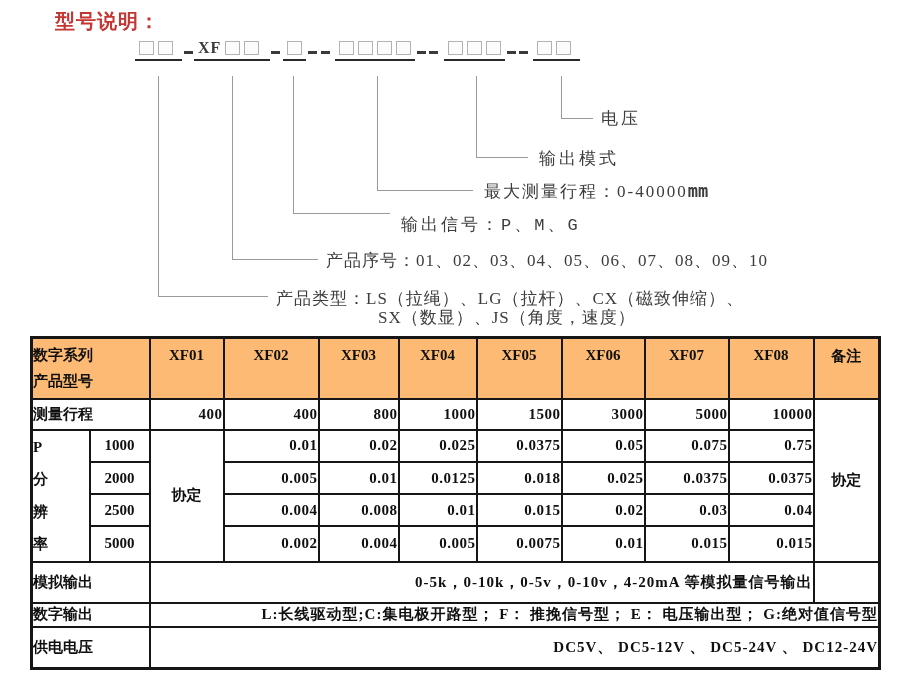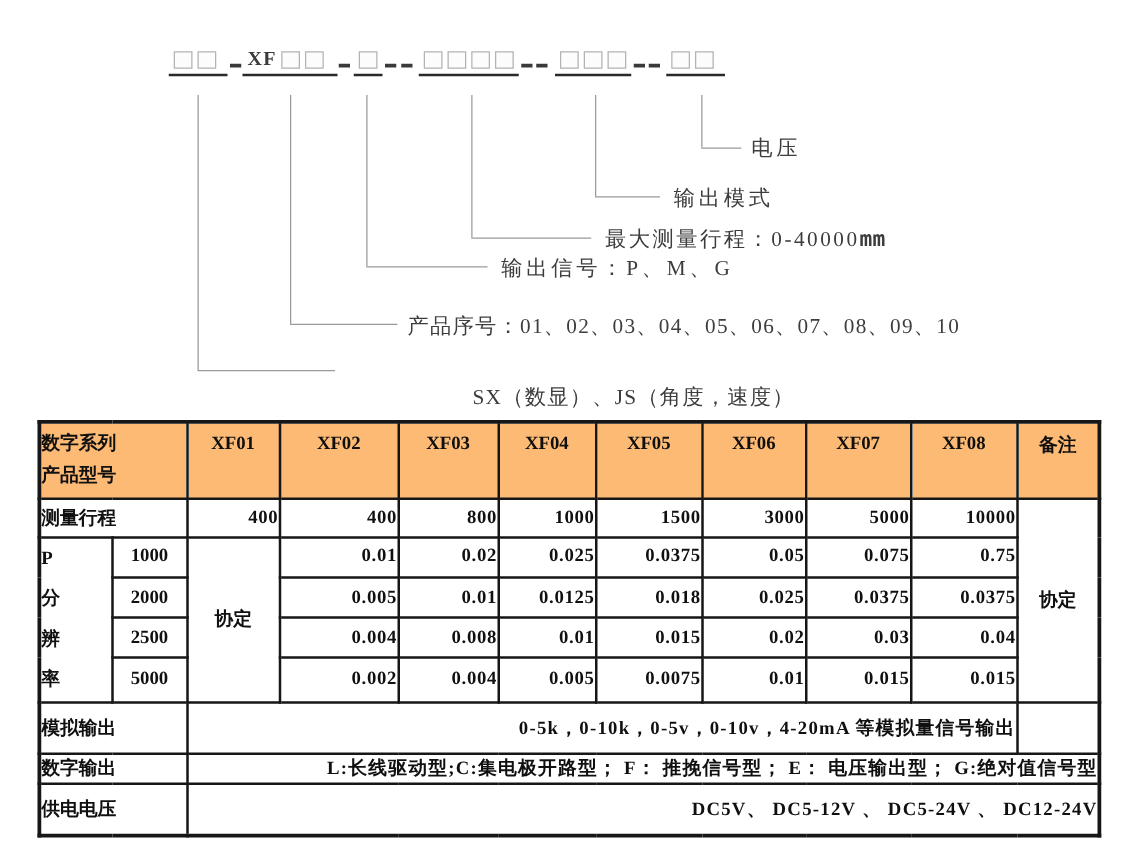--- a/index.html
+++ b/index.html
@@ -50,6 +50,7 @@
 
 <div id="page">
 
+  <div class="doc-title" style="color:#c43632;">型号说明：</div>
 
   <div class="code-group" style="left:135px;width:39px;">
     <span class="code-box"></span>

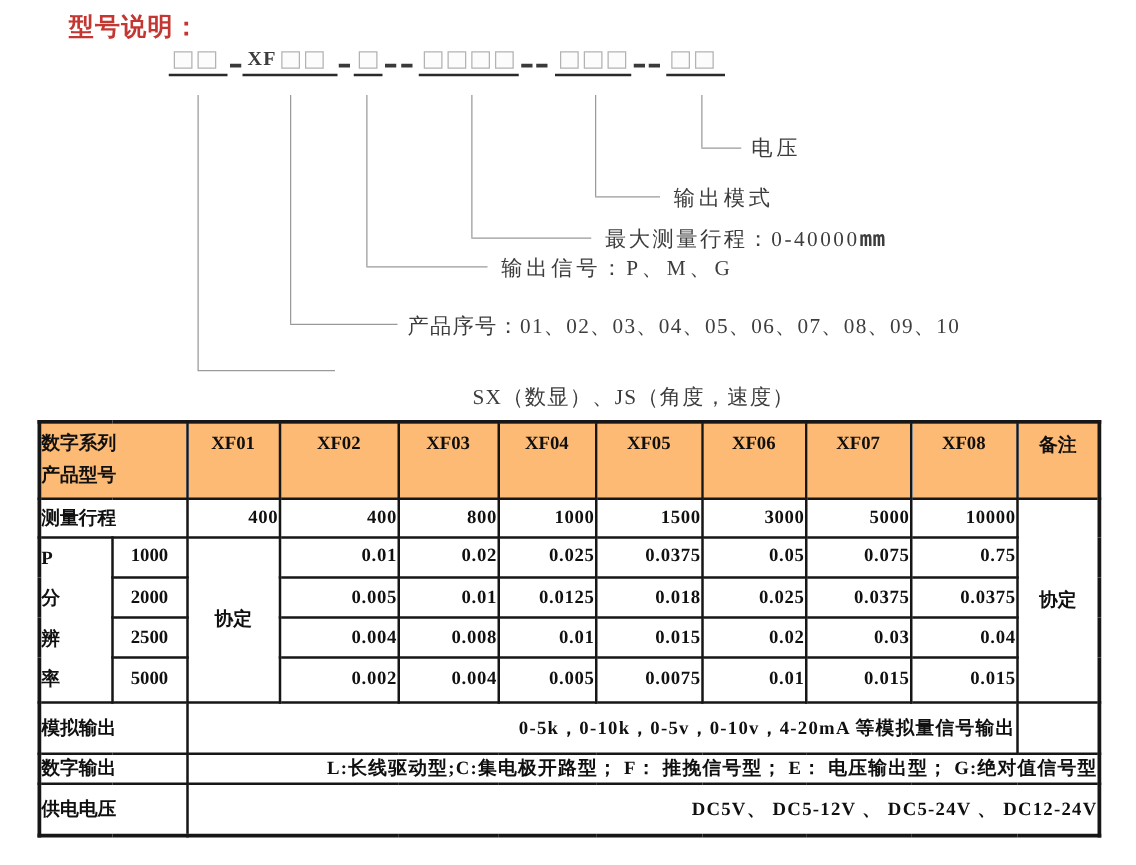--- a/index.html
+++ b/index.html
@@ -114,7 +114,7 @@
   <div class="dlabel ls3" style="left:601px;top:107px;">电压</div>
   <div class="dlabel ls3" style="left:539px;top:147px;">输出模式</div>
   <div class="dlabel ls2" style="left:484px;top:180px;"><span>最大测量行程：0-40000</span><span class="unit">mm</span></div>
-  <div class="dlabel ls3" style="left:401px;top:203px;">输出信号：P、M、G</div>
+  <div class="dlabel ls3" style="left:401px;top:213px;font-family:Liberation Mono, monospace;">输出信号：P、M、G</div>
   <div class="dlabel ls1" style="left:326px;top:249px;">产品序号：01、02、03、04、05、06、07、08、09、10</div>
   <div class="dlabel ls1" style="left:378px;top:306px;">SX（数显）、JS（角度，速度）</div>
 

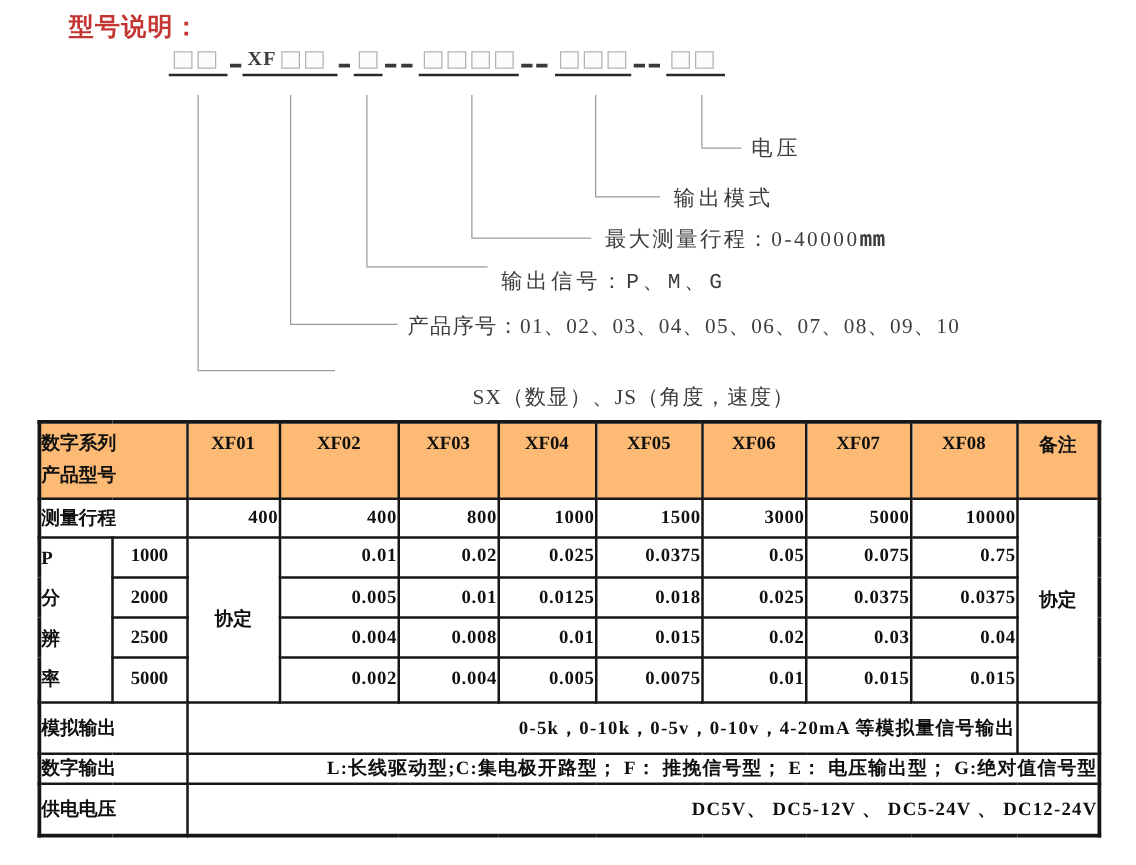--- a/index.html
+++ b/index.html
@@ -116,6 +116,7 @@
   <div class="dlabel ls2" style="left:484px;top:180px;"><span>最大测量行程：0-40000</span><span class="unit">mm</span></div>
   <div class="dlabel ls3" style="left:401px;top:213px;font-family:Liberation Mono, monospace;">输出信号：P、M、G</div>
   <div class="dlabel ls1" style="left:326px;top:249px;">产品序号：01、02、03、04、05、06、07、08、09、10</div>
+  <div class="dlabel ls1" style="left:276px;top:287px;">产品类型：LS（拉绳）、LG（拉杆）、CX（磁致伸缩）、</div>
   <div class="dlabel ls1" style="left:378px;top:306px;">SX（数显）、JS（角度，速度）</div>
 
   <table class="spec">

